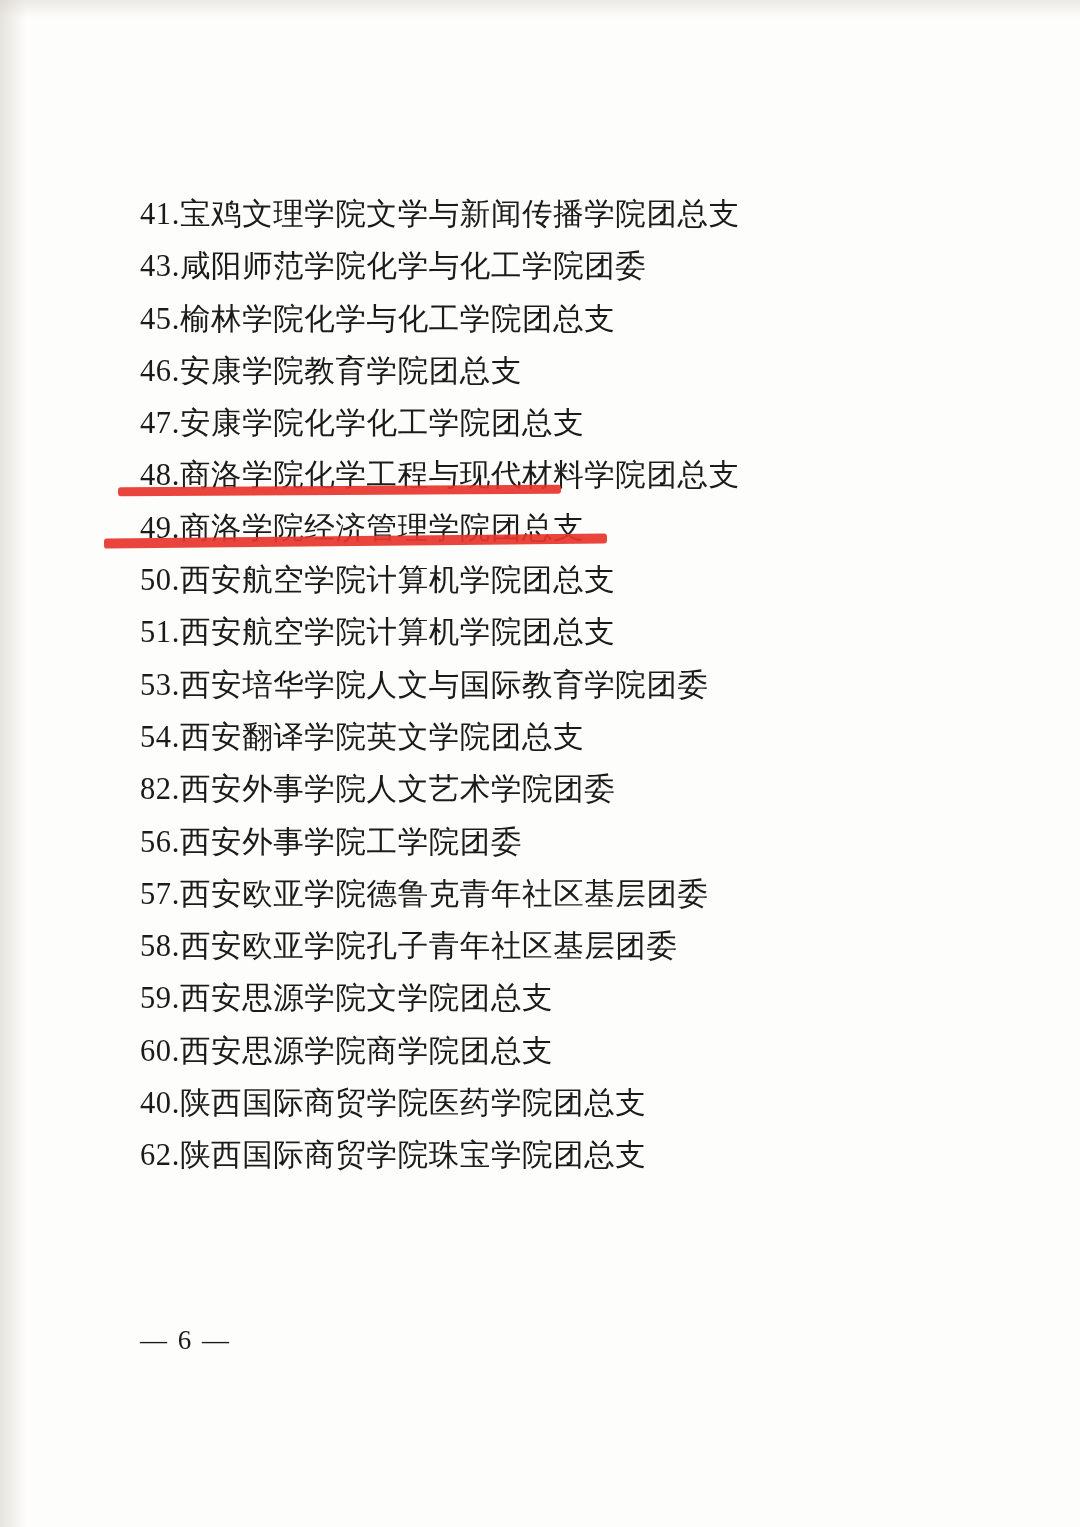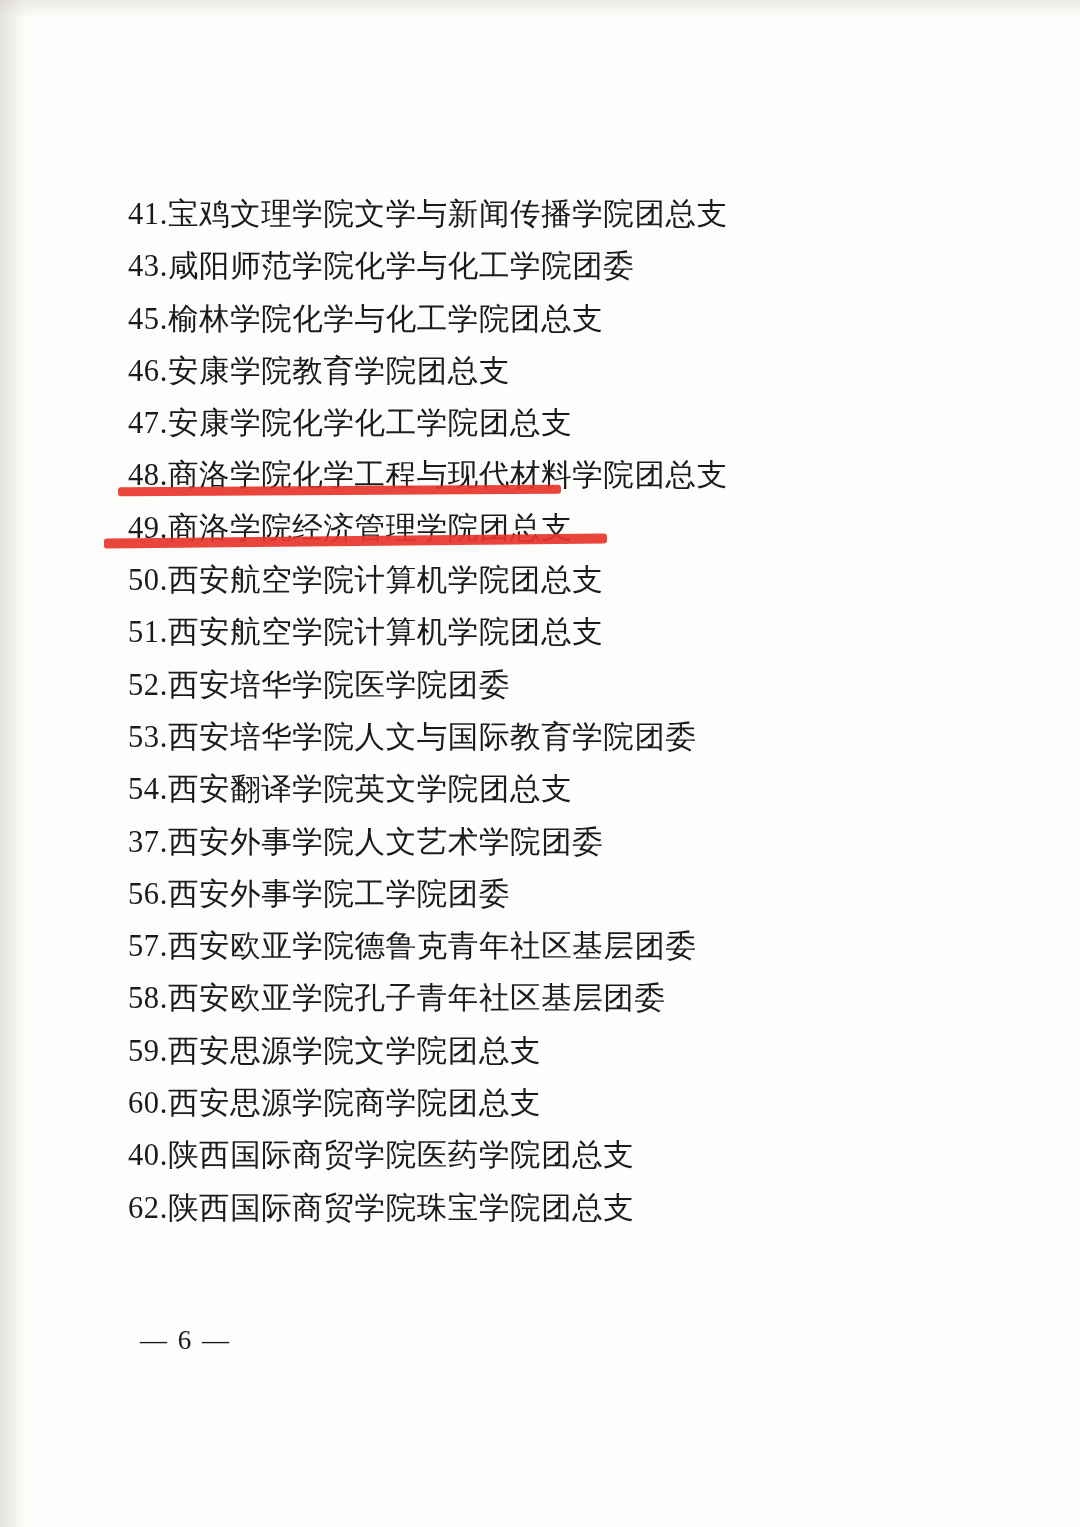--- a/index.html
+++ b/index.html
@@ -25,7 +25,7 @@
   }
   .content {
     position: absolute;
-    left: 128px;
+    left: 140px;
     top: 188px;
     width: 820px;
   }

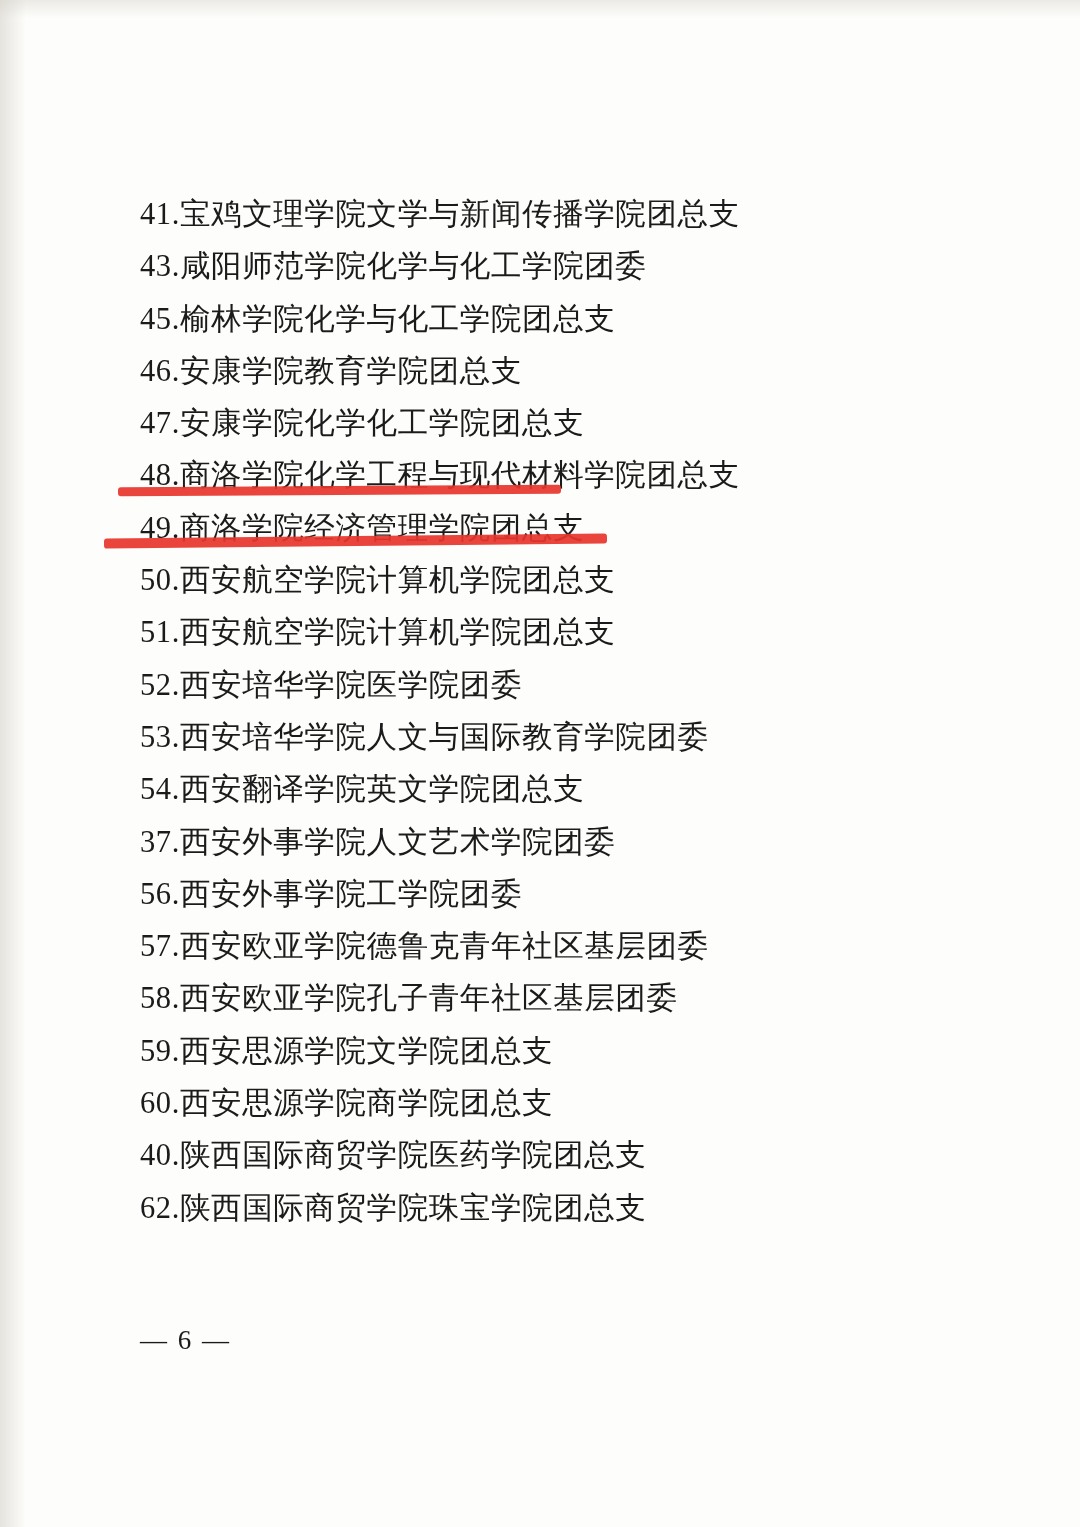--- a/index.html
+++ b/index.html
@@ -130,9 +130,6 @@
       <span class="num">51.</span><span class="txt">西安航空学院计算机学院团总支</span>
     </div>
     <div class="doc-line">
-      <span class="num">52.</span><span class="txt">西安培华学院医学院团委</span>
-    </div>
-    <div class="doc-line">
       <span class="num">53.</span><span class="txt">西安培华学院人文与国际教育学院团委</span>
     </div>
     <div class="doc-line">

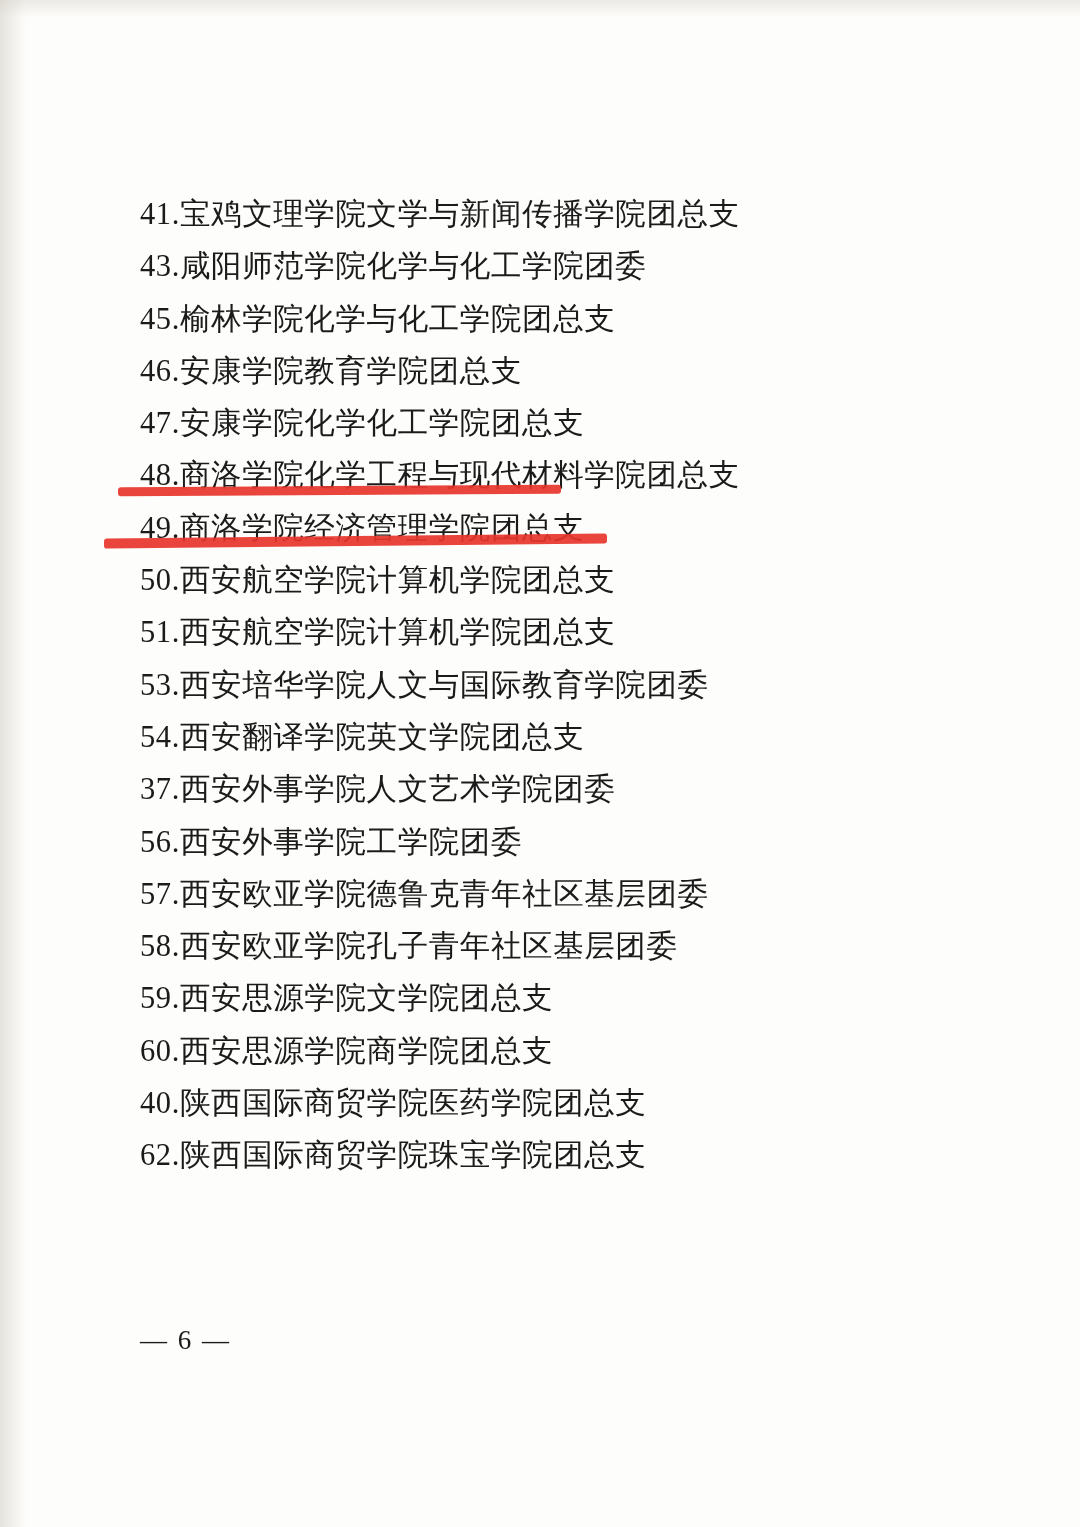--- a/index.html
+++ b/index.html
@@ -136,7 +136,7 @@
       <span class="num">54.</span><span class="txt">西安翻译学院英文学院团总支</span>
     </div>
     <div class="doc-line">
-      <span class="num">37.</span><span class="txt">西安外事学院人文艺术学院团委</span>
+      <span class="num">82.</span><span class="txt">西安外事学院人文艺术学院团委</span>
     </div>
     <div class="doc-line">
       <span class="num">56.</span><span class="txt">西安外事学院工学院团委</span>

